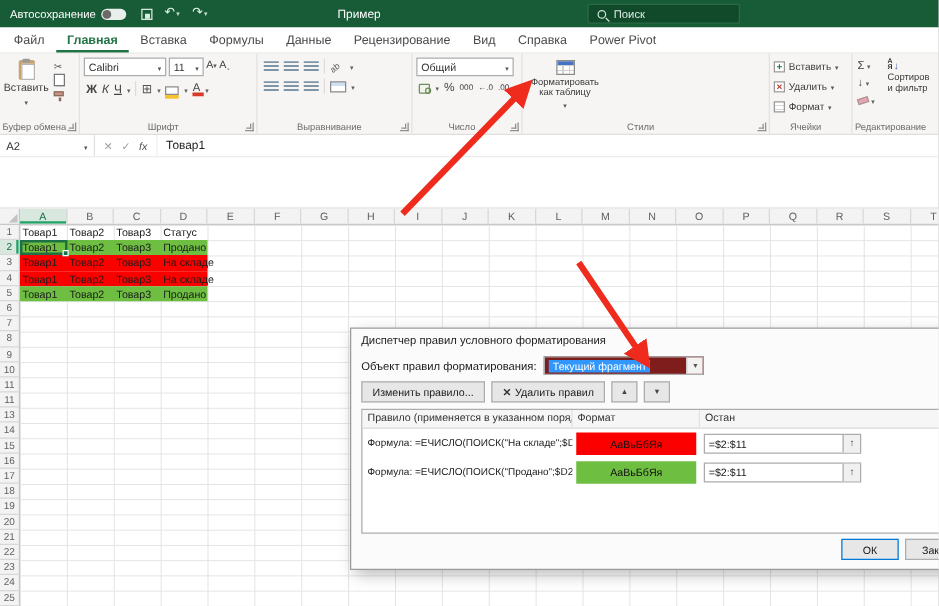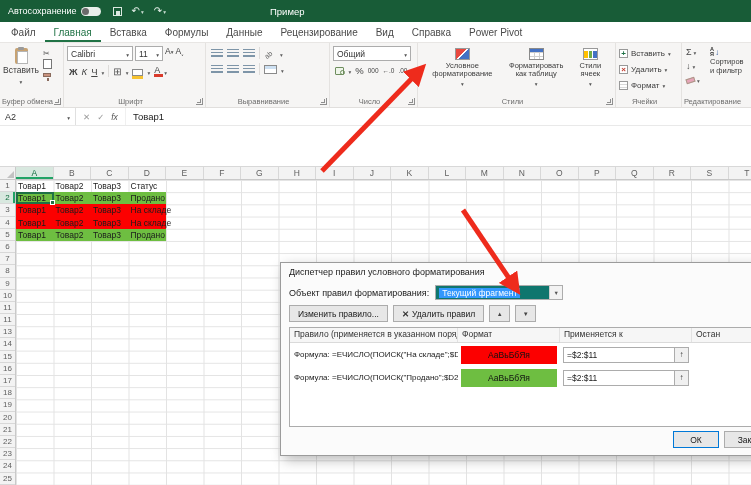--- a/index.html
+++ b/index.html
@@ -208,6 +208,10 @@
         <span class="car"></span>
       </span>
     <span class="doc-title">Пример</span>
+    <div class="searchbox">
+      <span class="mag"></span>
+      <span>Поиск</span>
+    </div>
   </div>
 
   <div class="tabsrow">

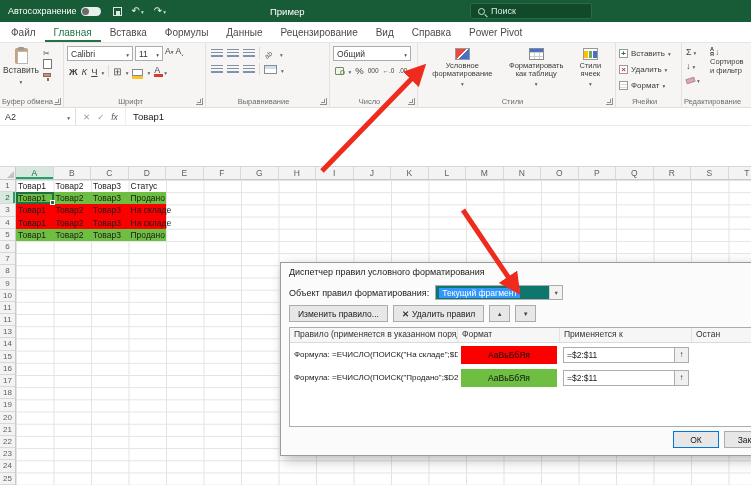--- a/index.html
+++ b/index.html
@@ -31,7 +31,7 @@
 .tabsrow{position:absolute;left:0;top:22px;width:100%;height:21px;background:#fff;display:flex;
   align-items:stretch;font-size:10px;color:#4a4a4a;border-bottom:1px solid #E8E6E4;padding-left:2px}
 .tab{padding:0 9px;display:flex;align-items:center;white-space:nowrap}
-.tab.sel{color:#217346;box-shadow:inset 0 -2px 0 #217346;font-weight:normal}
+.tab.sel{color:#217346;box-shadow:inset 0 -2px 0 #217346;font-weight:bold}
 
 
 .ribbon{position:absolute;left:0;top:43px;width:100%;height:65px;background:#F6F5F4;

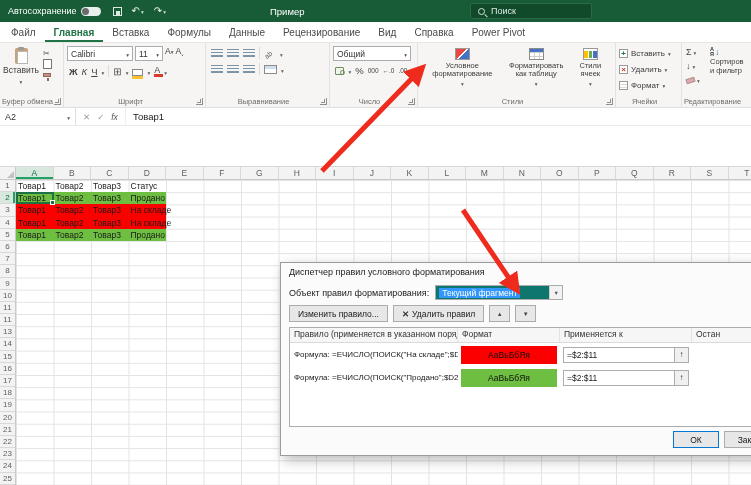--- a/index.html
+++ b/index.html
@@ -312,11 +312,6 @@
     </div>
 
     <div class="rgroup g-styles">
-      <div class="stylebtn" style="width:84px">
-        <span class="cfico"></span>
-        <span>Условное форматирование</span>
-        <span class="car"></span>
-      </div>
       <div class="stylebtn" style="width:62px">
         <span class="tblico"></span>
         <span>Форматировать как таблицу</span>

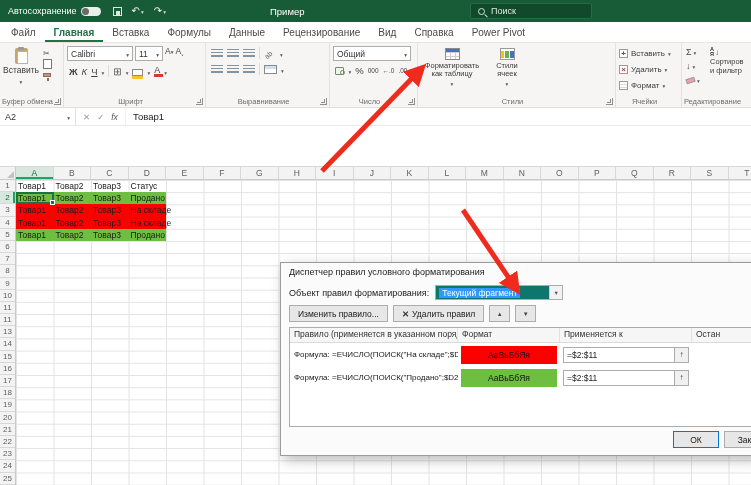--- a/index.html
+++ b/index.html
@@ -317,15 +317,6 @@
         <span>Форматировать как таблицу</span>
         <span class="car"></span>
       </div>
-      <div class="stylebtn" style="width:44px">
-        <span class="csico">
-            <span style="background:#FFC000"></span>
-            <span style="background:#70AD47"></span>
-            <span style="background:#4472C4"></span>
-          </span>
-        <span>Стили ячеек</span>
-        <span class="car"></span>
-      </div>
       <div class="rlabel">Стили</div>
       <span class="launch"></span>
     </div>

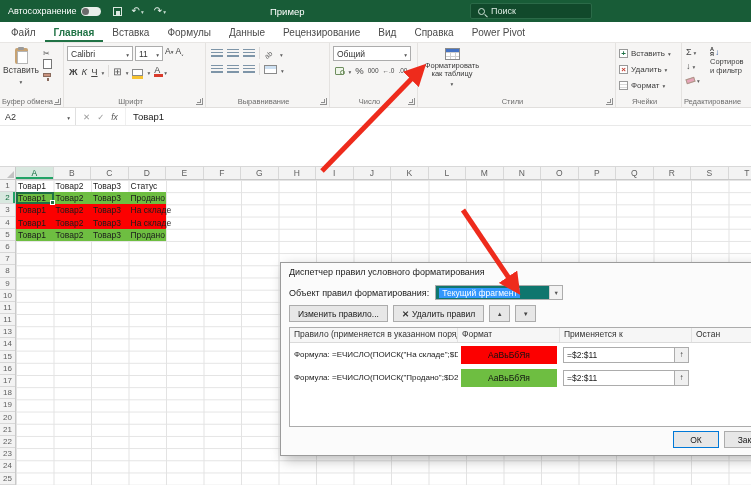--- a/index.html
+++ b/index.html
@@ -151,7 +151,7 @@
   border:1px solid #9B9B9B;box-shadow:4px 4px 12px rgba(0,0,0,.28);font-size:9px;color:#1a1a1a;z-index:30}
 .dtitle{height:18px;display:flex;align-items:center;padding:0 8px;font-size:9px;color:#222}
 .dctl{position:absolute;left:8px;top:22px;display:flex;align-items:center;gap:6px}
-.dcombo{width:128px;height:15px;border:1px solid #ACACAC;background:#0f766e;display:flex;align-items:center;
+.dcombo{width:128px;height:15px;border:1px solid #ACACAC;background:#7f1d1d;display:flex;align-items:center;
   justify-content:space-between;padding-left:3px}
 .dcombo .val{background:#3297FD;color:#fff;padding:0 3px;font-size:8.5px;white-space:nowrap}
 .dcombo .dd{width:13px;height:100%;border-left:1px solid #CFCFCF;display:flex;align-items:center;

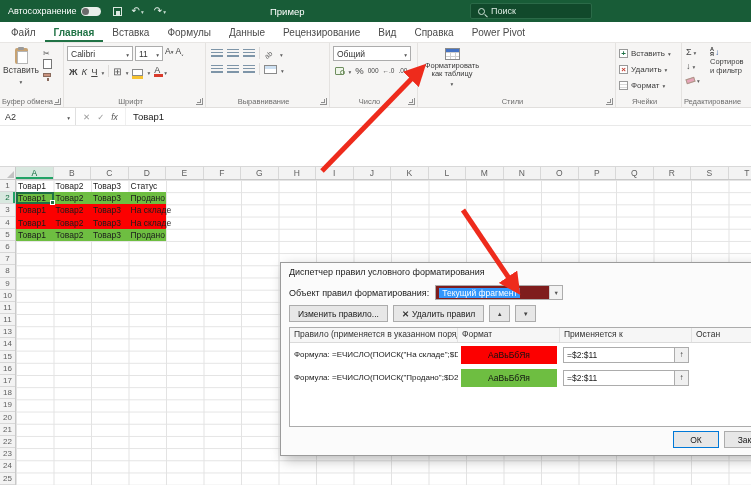--- a/index.html
+++ b/index.html
@@ -488,7 +488,6 @@
       <div class="dlh">
         <div class="c-rule">Правило (применяется в указанном порядке)</div>
         <div class="c-fmt">Формат</div>
-        <div class="c-app">Применяется к</div>
         <div class="c-stop">Остан</div>
       </div>
       <div>

